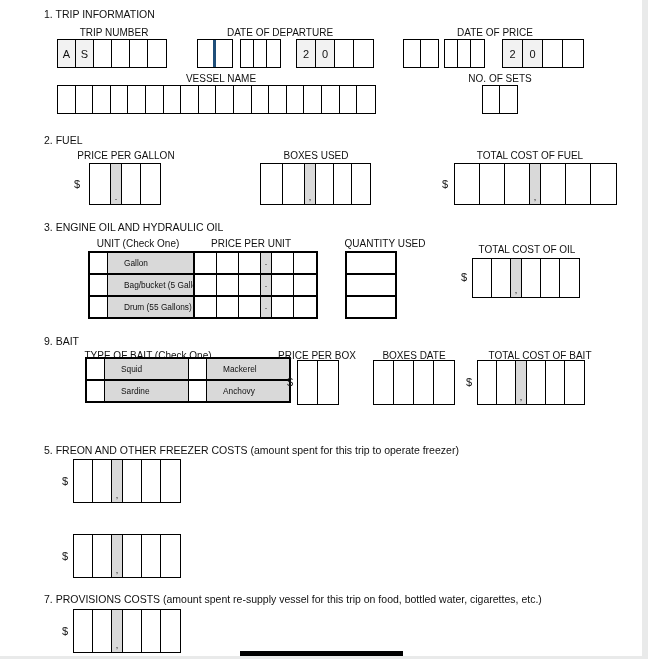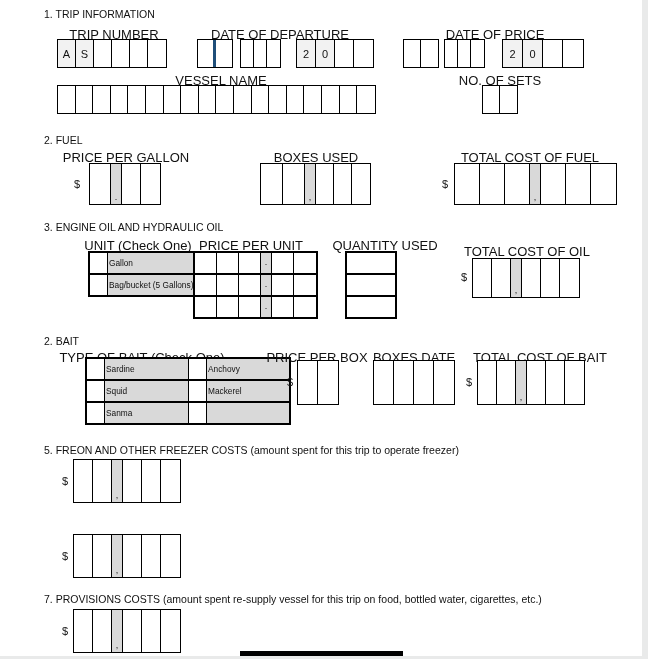--- a/index.html
+++ b/index.html
@@ -9,7 +9,7 @@
   .page { position:absolute; left:0; top:0; width:642px; height:656px; background:#ffffff; }
 
   .h   { position:absolute; font-size:10.5px; white-space:nowrap; }
-  .lbl { position:absolute; font-size:13px; white-space:nowrap; transform:translateX(-50%); }
+  .lbl { position:absolute; font-size:10px; white-space:nowrap; transform:translateX(-50%); }
 
   .row { position:absolute; display:flex; border:1px solid #000; background:#fff; }
   .c   { border-right:1px solid #000; height:100%; display:flex; align-items:center;

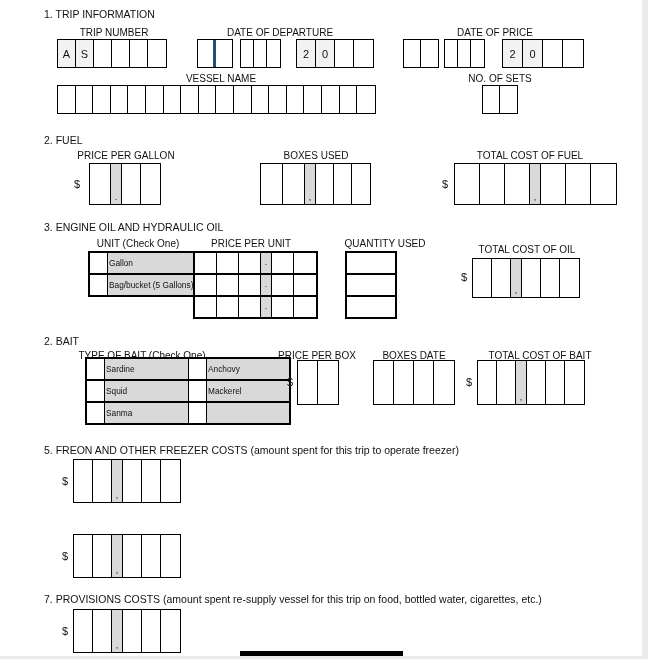--- a/index.html
+++ b/index.html
@@ -26,7 +26,7 @@
   .trow:last-child { border-bottom:none; }
   .tc   { border-right:1px solid #000; height:20px; display:flex; align-items:center; }
   .tc:last-child { border-right:none; }
-  .labcell { font-size:8.3px; padding-left:1px; white-space:nowrap; overflow:hidden; }
+  .labcell { font-size:8.3px; padding-left:16px; white-space:nowrap; overflow:hidden; }
 
   .dollar { position:absolute; font-size:11px; }
   .cursor { position:absolute; width:3px; background:#1f4e79; }

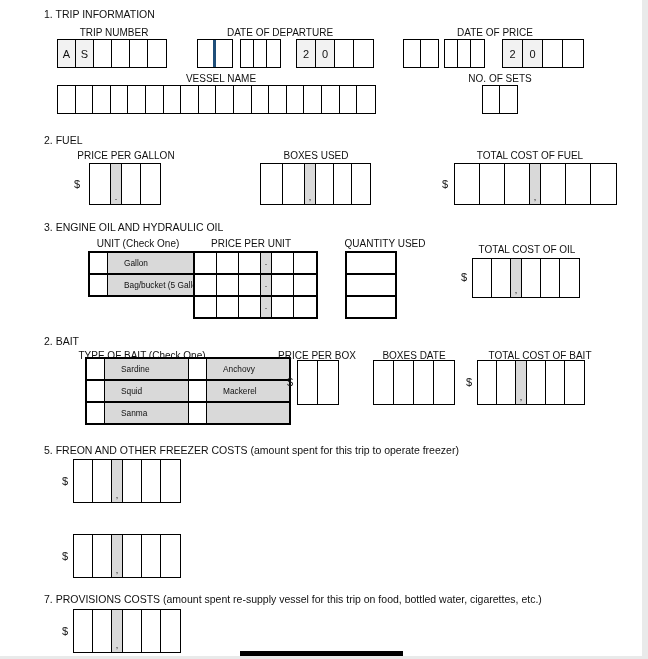--- a/index.html
+++ b/index.html
@@ -162,6 +162,10 @@
       <span class="tc cb"></span>
       <span class="tc ulab labcell shade-m">Bag/bucket (5 Gallons)</span>
     </div>
+    <div class="trow">
+      <span class="tc cb"></span>
+      <span class="tc ulab labcell shade-m">Drum (55 Gallons)</span>
+    </div>
   </div>
 
   <span class="lbl" style="left:251px;top:238px">PRICE PER UNIT</span>

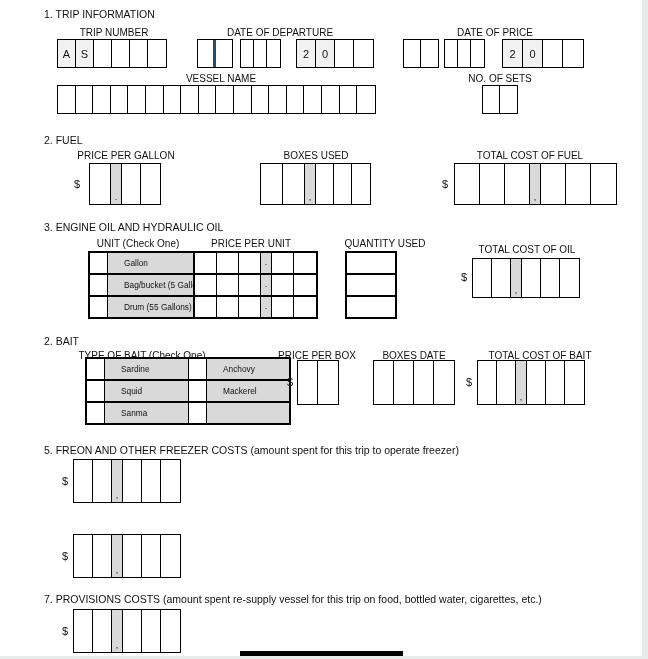--- a/index.html
+++ b/index.html
@@ -220,7 +220,7 @@
     <span class="c w19"></span>
   </div>
 
-  <div class="h" style="left:44px;top:335px">2. BAIT</div>
+  <div class="h" style="left:44px;top:335px">9. BAIT</div>
 
   <span class="lbl" style="left:142px;top:350px">TYPE OF BAIT (Check One)</span>
   <div class="tbl" style="left:85px;top:357px">

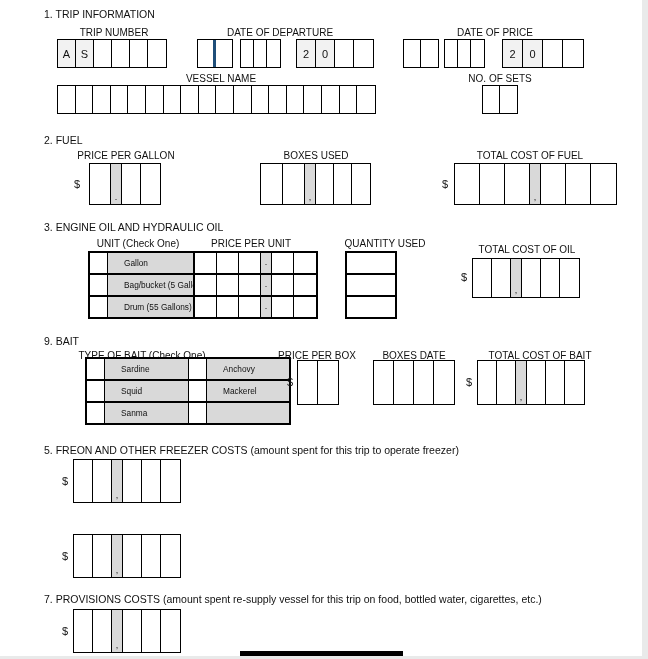--- a/index.html
+++ b/index.html
@@ -222,7 +222,7 @@
 
   <div class="h" style="left:44px;top:335px">9. BAIT</div>
 
-  <span class="lbl" style="left:142px;top:350px">TYPE OF BAIT (Check One)</span>
+  <span class="lbl" style="left:148px;top:350px">TYPE OF BAIT (Check One)</span>
   <div class="tbl" style="left:85px;top:357px">
     <div class="trow">
       <span class="tc cb"></span>

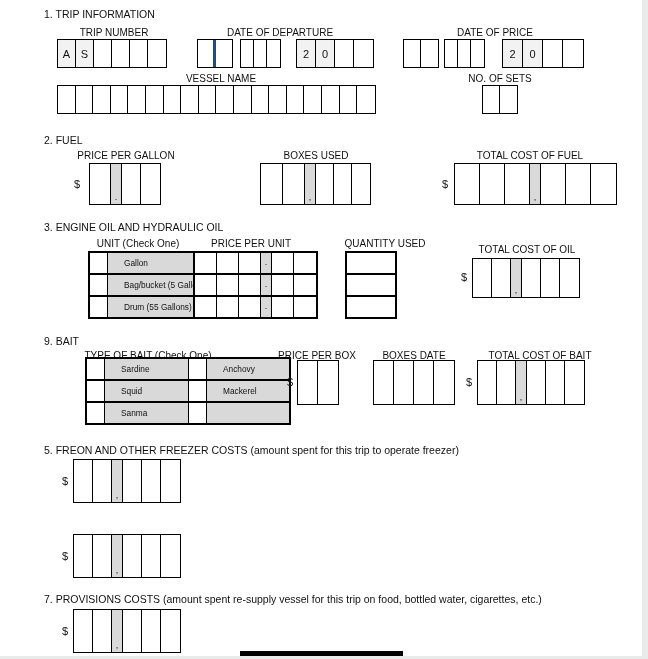--- a/index.html
+++ b/index.html
@@ -226,15 +226,15 @@
   <div class="tbl" style="left:85px;top:357px">
     <div class="trow">
       <span class="tc cb"></span>
+      <span class="tc blab1 labcell shade-m">Squid</span>
+      <span class="tc cb"></span>
+      <span class="tc blab2 labcell shade-m">Mackerel</span>
+    </div>
+    <div class="trow">
+      <span class="tc cb"></span>
       <span class="tc blab1 labcell shade-m">Sardine</span>
       <span class="tc cb"></span>
       <span class="tc blab2 labcell shade-m">Anchovy</span>
-    </div>
-    <div class="trow">
-      <span class="tc cb"></span>
-      <span class="tc blab1 labcell shade-m">Squid</span>
-      <span class="tc cb"></span>
-      <span class="tc blab2 labcell shade-m">Mackerel</span>
     </div>
     <div class="trow">
       <span class="tc cb"></span>

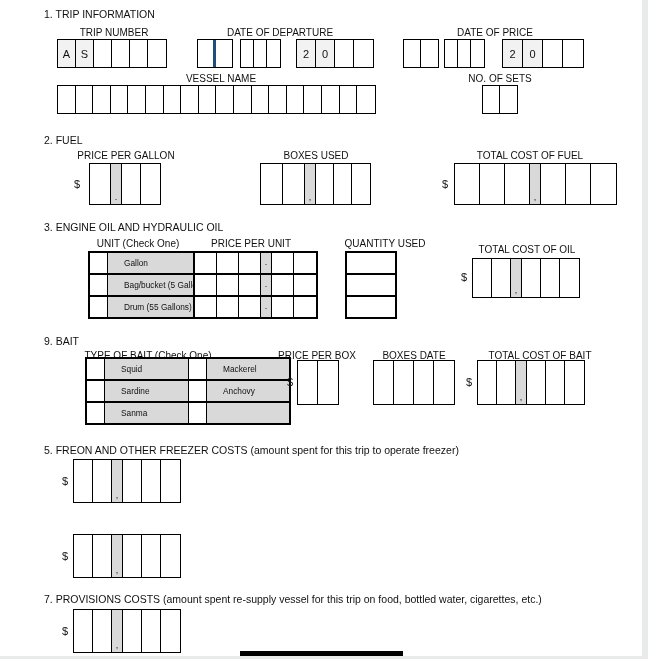--- a/index.html
+++ b/index.html
@@ -236,12 +236,6 @@
       <span class="tc cb"></span>
       <span class="tc blab2 labcell shade-m">Anchovy</span>
     </div>
-    <div class="trow">
-      <span class="tc cb"></span>
-      <span class="tc blab1 labcell shade-m">Sanma</span>
-      <span class="tc cb"></span>
-      <span class="tc blab2 labcell shade-m"></span>
-    </div>
   </div>
 
   <span class="lbl" style="left:317px;top:350px">PRICE PER BOX</span>

